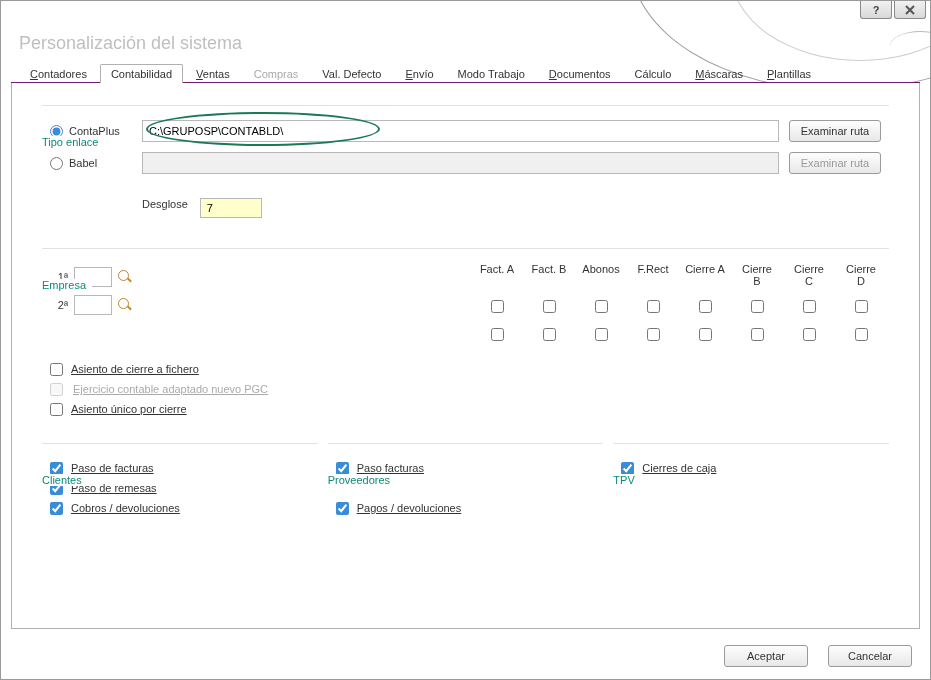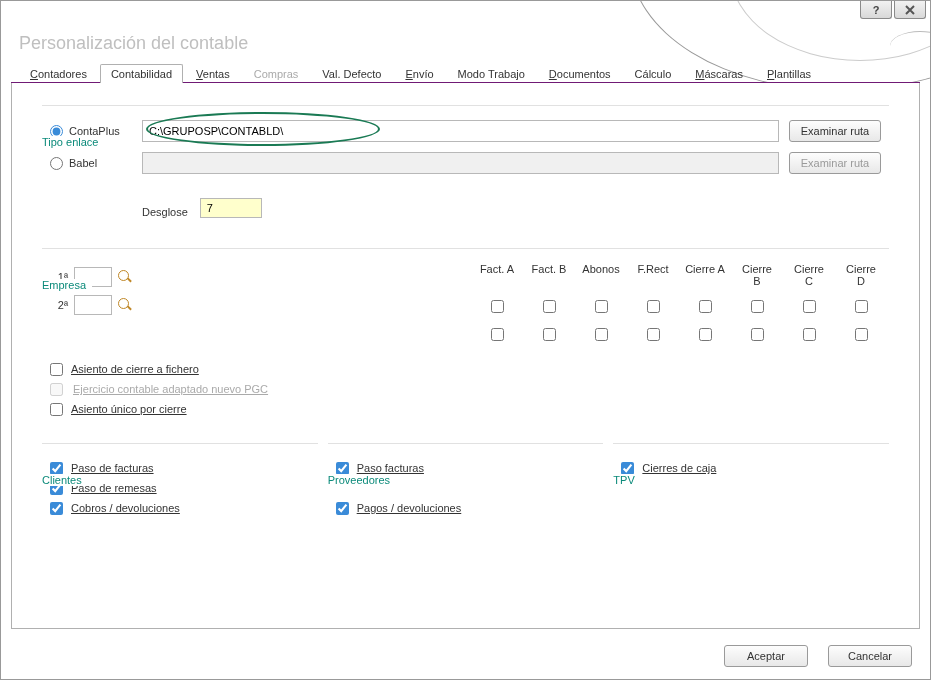--- a/index.html
+++ b/index.html
@@ -224,7 +224,7 @@
 <div class="decor swoosh2"></div>
 <div class="decor swoosh3"></div>
 
-<h1 class="page-title">Personalización del contable</h1>
+<h1 class="page-title">Personalización del sistema</h1>
 
 <div class="tabs">
   <div class="tab"><span class="mn">C</span><span>ontadores</span></div>

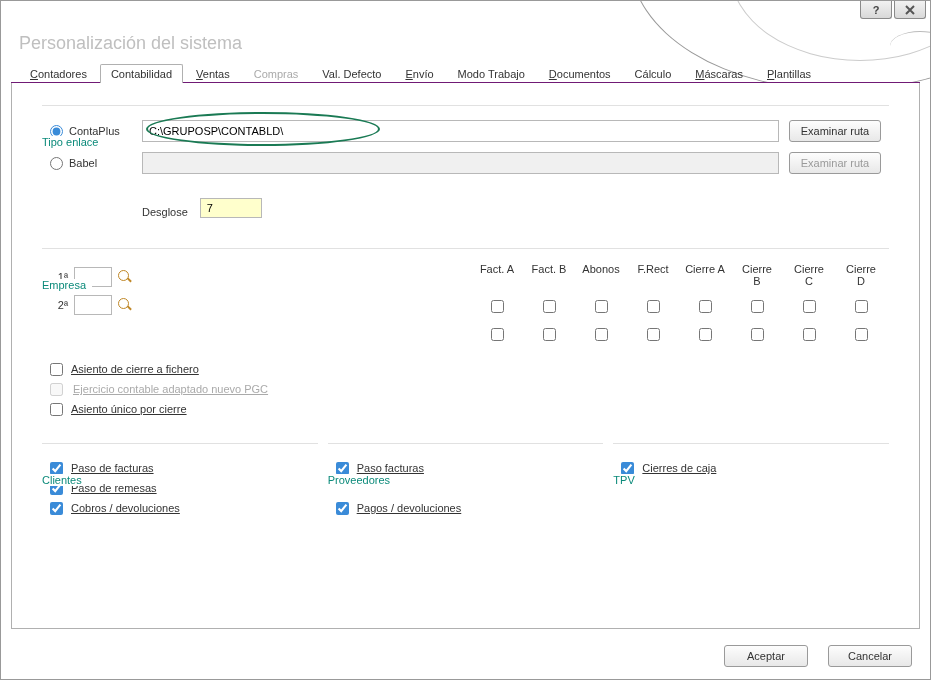--- a/index.html
+++ b/index.html
@@ -148,7 +148,7 @@
     pointer-events: none;
   }
 
-  .desglose-row { display: flex; align-items: flex-end; margin: 24px 0 10px 92px; gap: 12px; }
+  .desglose-row { display: flex; align-items: flex-start; margin: 24px 0 10px 92px; gap: 12px; }
   .desglose-input {
     width: 62px; height: 20px;
     border: 1px solid #b8b8b8;

